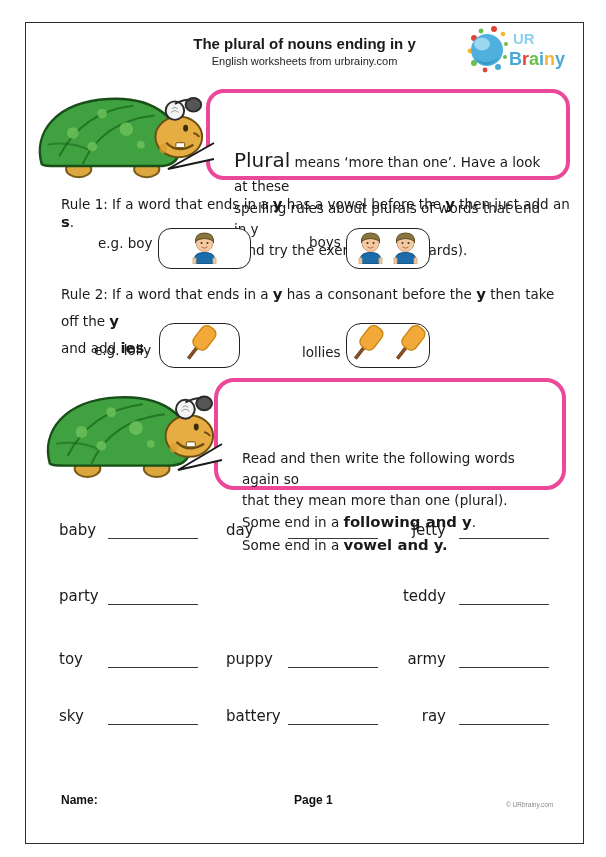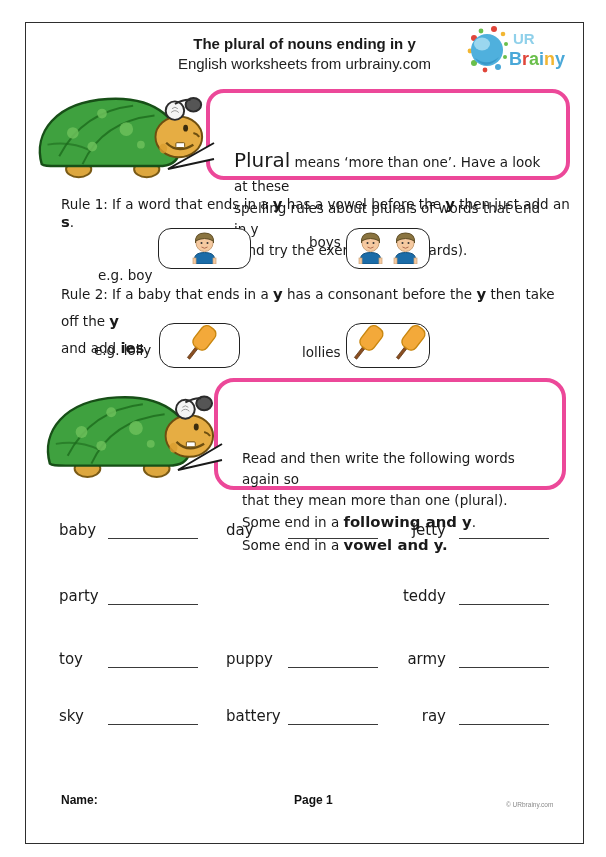--- a/index.html
+++ b/index.html
@@ -19,7 +19,7 @@
   }
   .hdr-sub {
     position:absolute; left:0; top:32px; width:100%; text-align:center;
-    font-family:"Liberation Sans", sans-serif; font-size:15px; color:#222;
+    font-family:"Liberation Sans", sans-serif; font-size:11px; color:#222;
   }
   .logo { position:absolute; right:6px; top:2px; width:112px; height:52px; }
   

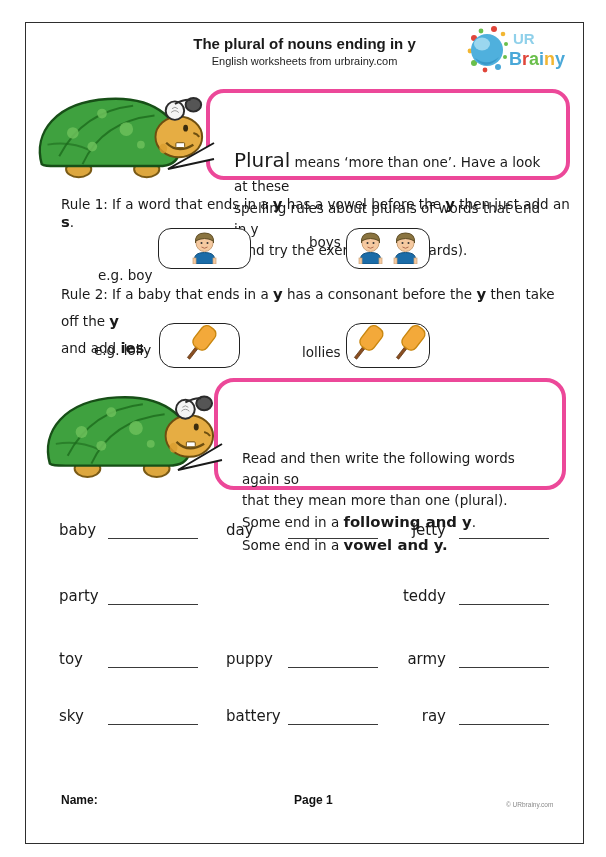--- a/index.html
+++ b/index.html
@@ -52,7 +52,7 @@
   .box-boys   { left:320px; top:205px; width:84px; height:41px; }
   .box-lolly  { left:133px; top:300px; width:81px; height:45px; border-radius:15px; align-items:center; }
   .box-lollies{ left:320px; top:300px; width:84px; height:45px; border-radius:15px; align-items:center; gap:2px; }
-  .lbl-boy    { left:72px;  top:212px;margin-top:32px; }
+  .lbl-boy    { left:72px;  top:212px; }
   .lbl-boys   { left:283px; top:211px; }
   .lbl-lolly  { left:68px;  top:319px; }
   .lbl-lollies{ left:276px; top:321px; }

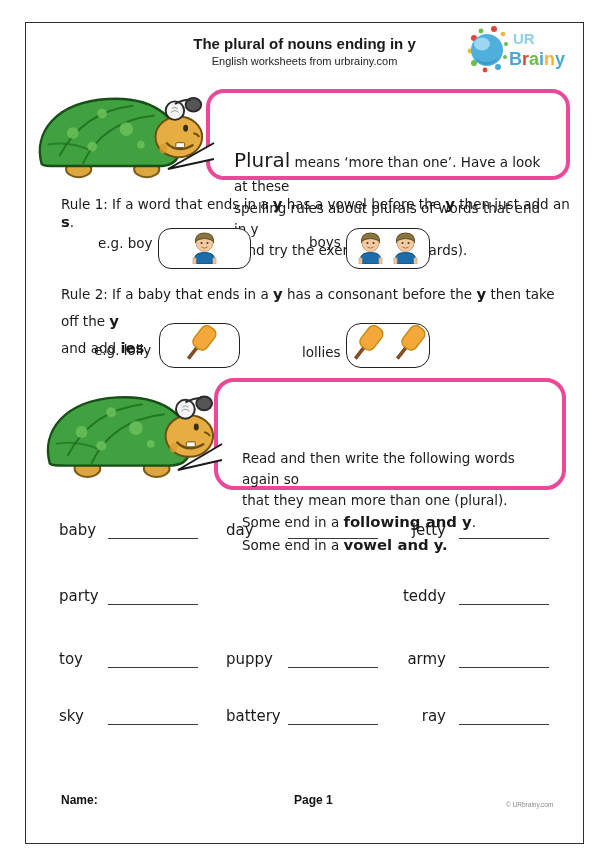--- a/index.html
+++ b/index.html
@@ -180,7 +180,7 @@
 </svg></span>
   </div>
 
-  <div class="rule rule2"><span>Rule 2: If a baby that ends in a </span><span class="seg-b">y</span><span> has a consonant before the </span><span class="seg-b">y</span><span> then take off the </span><span class="seg-b">y</span><span>
+  <div class="rule rule2"><span>Rule 2: If a word that ends in a </span><span class="seg-b">y</span><span> has a consonant before the </span><span class="seg-b">y</span><span> then take off the </span><span class="seg-b">y</span><span>
 and add </span><span class="seg-b">ies</span><span>.</span></div>
 
   <div class="ex-label lbl-lolly">e.g. lolly</div>

